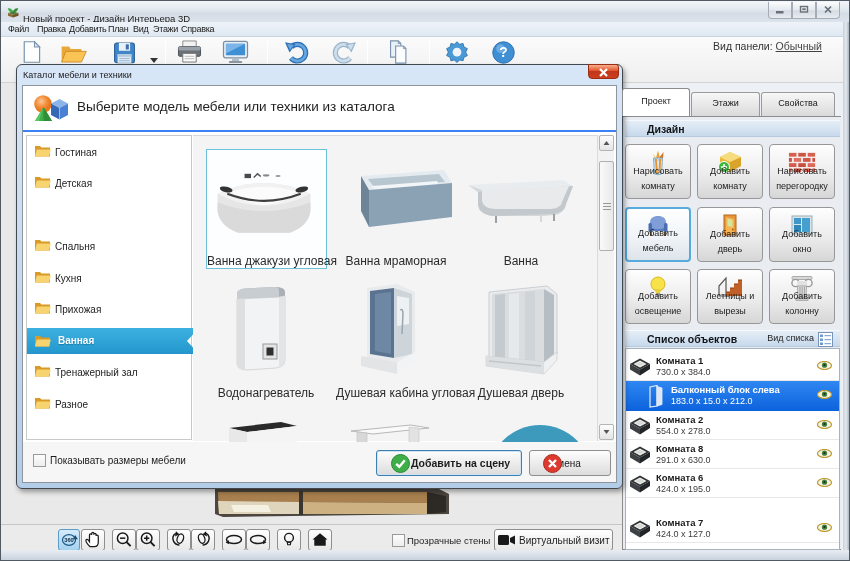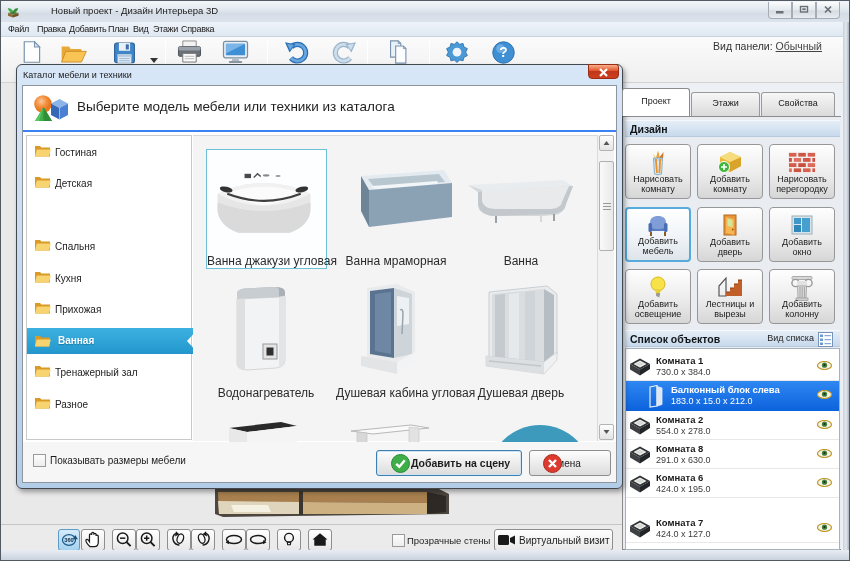--- a/index.html
+++ b/index.html
@@ -10,7 +10,7 @@
 #frame { position:absolute; left:0; top:0; width:850px; height:561px; border:1px solid #515a63; }
 #titlebar { position:absolute; left:1px; top:1px; width:848px; height:21px;
   background:linear-gradient(#f2f5f9 0%, #e3e9f0 40%, #d4dce6 60%, #dde3eb 100%); }
-#titlebar .ttext { position:absolute; left:22px; top:4px; font-size:9.5px; color:#1b1b1b;margin-left:28px; }
+#titlebar .ttext { position:absolute; left:22px; top:12px; font-size:9.5px; color:#1b1b1b; }
 .winbtns { position:absolute; top:1px; right:9px; height:18px; display:flex; }
 .winbtn { width:24px; height:17px; border:1px solid #a4acb6; border-top:none;
   background:linear-gradient(#fbfcfd, #e4e9ee 50%, #d4dbe2 55%, #e8ecf1); position:relative; }

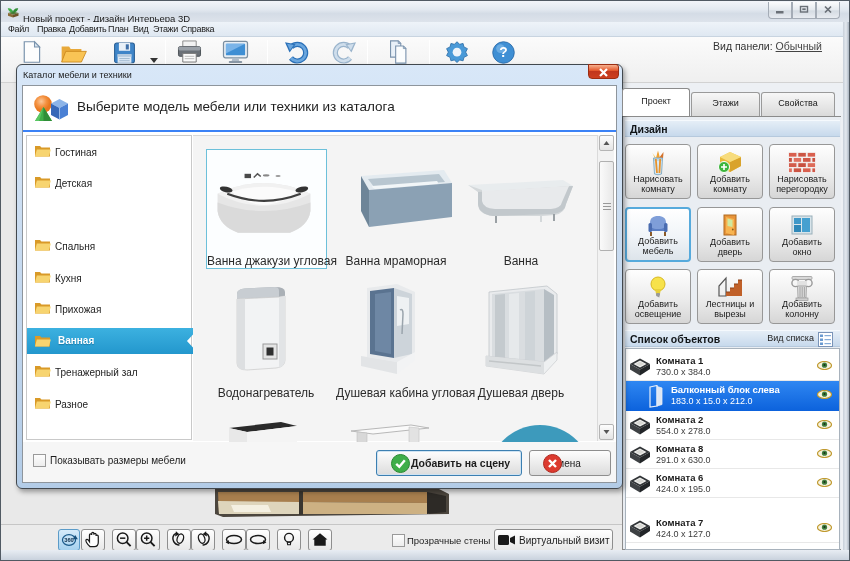--- a/index.html
+++ b/index.html
@@ -37,7 +37,7 @@
 .tab { position:absolute; font-size:9px; color:#1b1b1b; text-align:center; }
 .header { position:absolute; left:3px; width:215px; height:17px;
   background:linear-gradient(#e5eef7,#c7d9ec); border-top:1px solid #f5f9fd; border-bottom:1px solid #b6c9dd;
-  font-size:10.5px; font-weight:bold; color:#101417; padding:2px 0 0 5px; }
+  font-size:10.5px; font-weight:bold; color:#101417; padding:2px 0 0 22px; }
 .gbtn { position:absolute; width:66px; height:55px; background:linear-gradient(#fefefe 0%,#ececec 55%,#d6d6d6 100%);
   border:1px solid #979797; border-radius:4px; text-align:center; font-size:9px; color:#1c1c1c; line-height:10px; }
 .gbtn svg { margin-top:4px; }

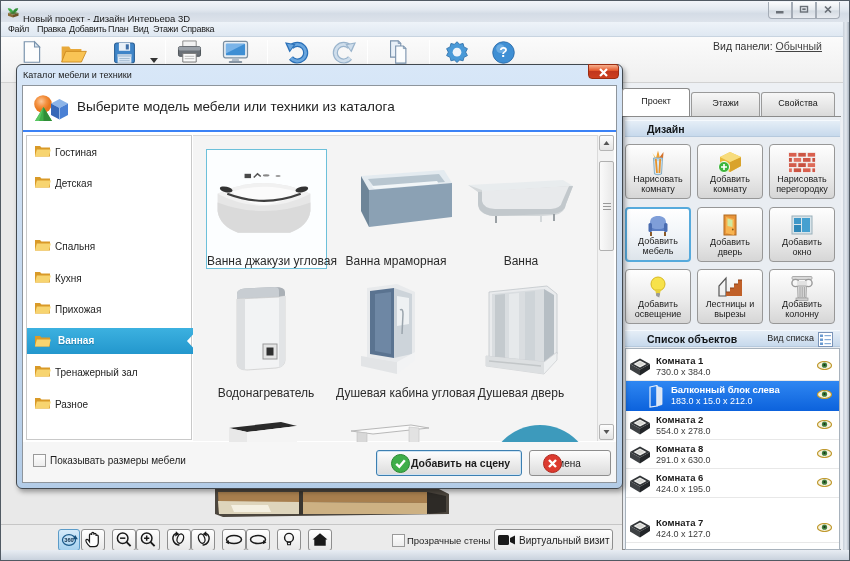--- a/index.html
+++ b/index.html
@@ -39,7 +39,7 @@
   background:linear-gradient(#e5eef7,#c7d9ec); border-top:1px solid #f5f9fd; border-bottom:1px solid #b6c9dd;
   font-size:10.5px; font-weight:bold; color:#101417; padding:2px 0 0 22px; }
 .gbtn { position:absolute; width:66px; height:55px; background:linear-gradient(#fefefe 0%,#ececec 55%,#d6d6d6 100%);
-  border:1px solid #979797; border-radius:4px; text-align:center; font-size:9px; color:#1c1c1c; line-height:10px; }
+  border:1px solid #979797; border-radius:4px; text-align:center; font-size:9px; color:#1c1c1c; line-height:15px; }
 .gbtn svg { margin-top:4px; }
 .gbtn .lbl { position:absolute; left:0; right:0; bottom:4px; }
 

